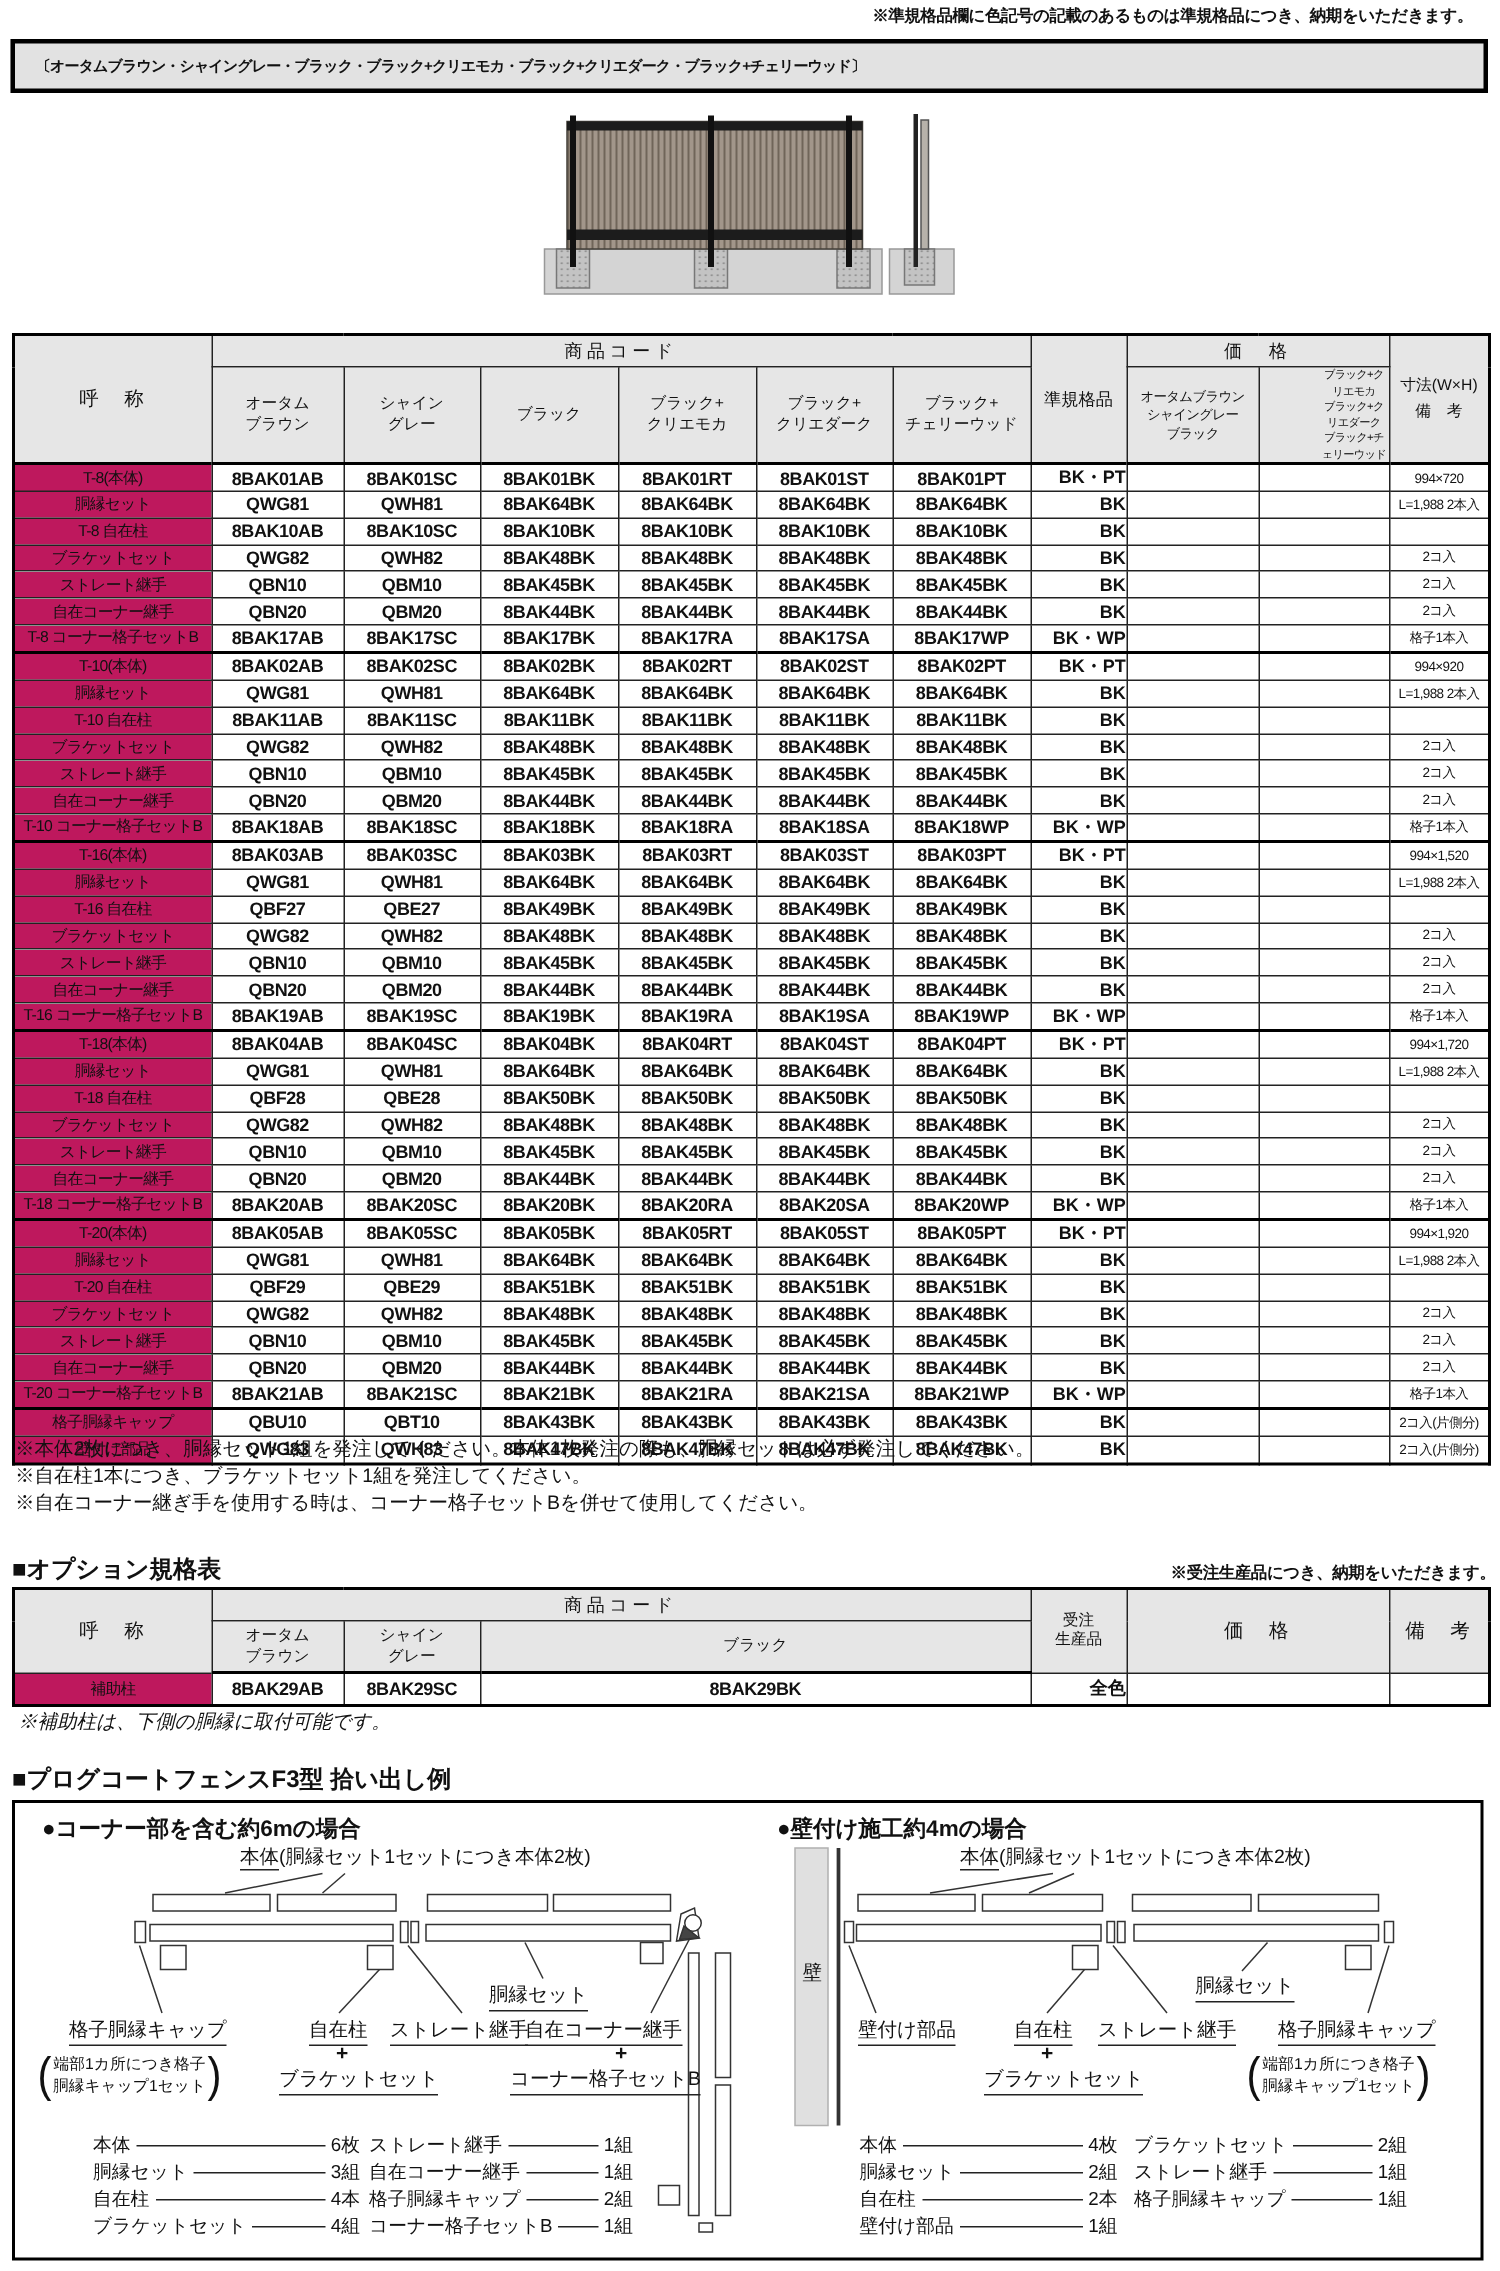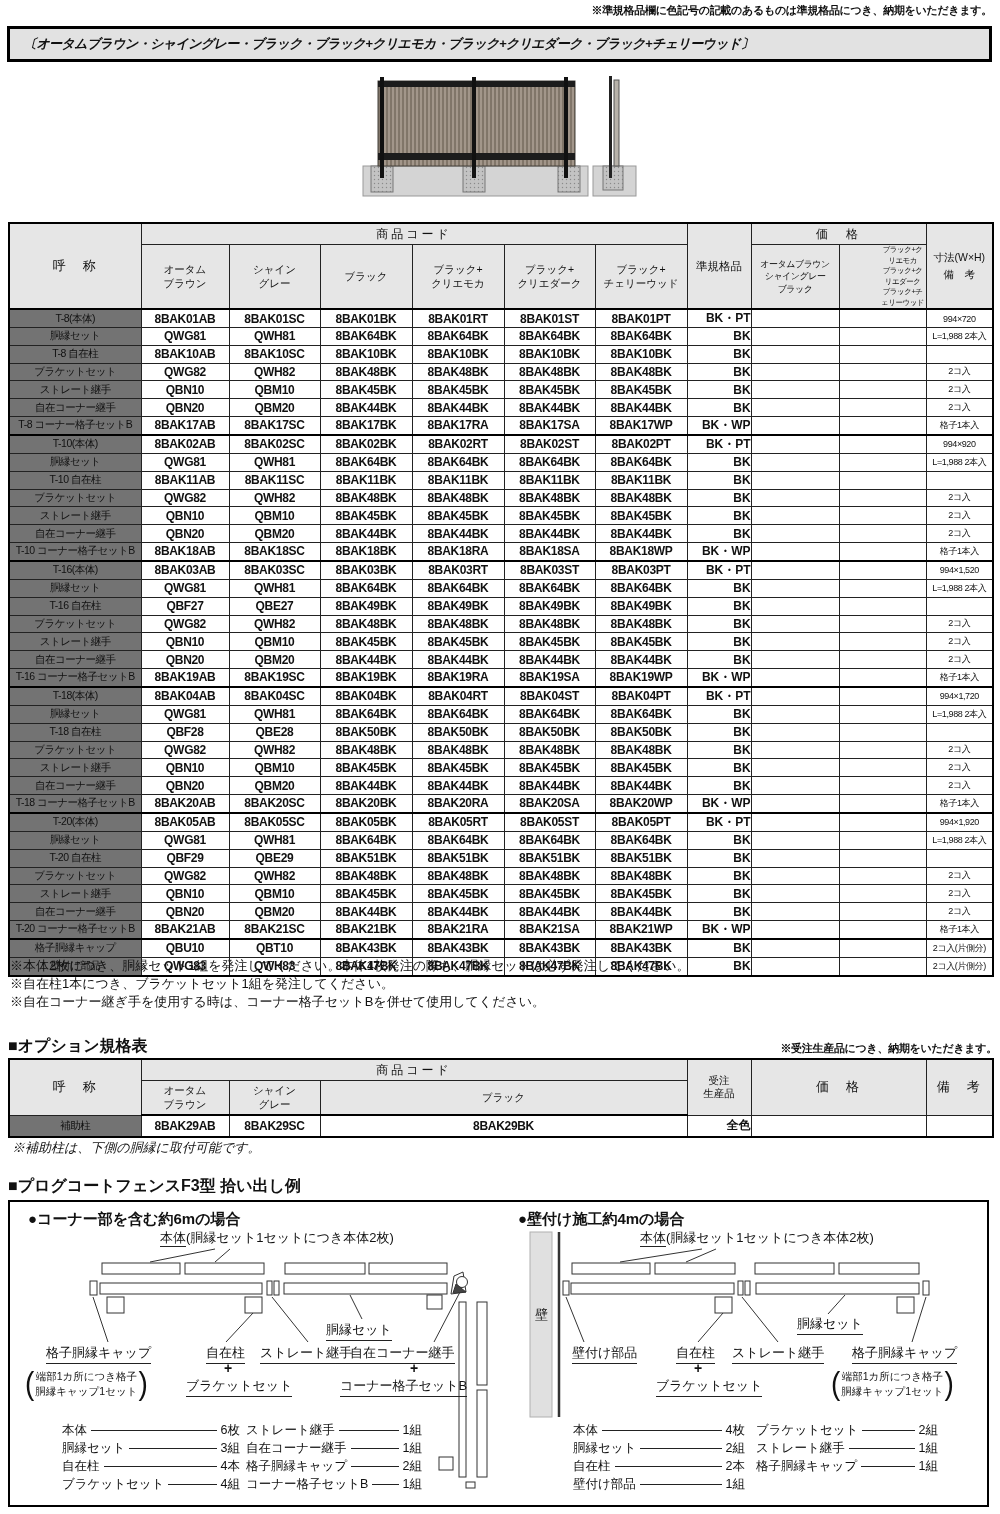--- a/index.html
+++ b/index.html
@@ -5,7 +5,7 @@
   html,body{margin:0;padding:0;background:#fff;}
   body{width:1000px;height:1514px;position:relative;font-family:"Liberation Sans",sans-serif;color:#111;overflow:hidden;}
   
-  .top-note{position:absolute;top:3px;right:8px;font-size:11px;font-weight:bold;letter-spacing:-0.3px;}
+  .top-note{position:absolute;top:3px;right:18px;font-size:11px;font-weight:bold;letter-spacing:-0.3px;}
   
   .title-bar{position:absolute;left:7px;top:26px;width:985px;height:36px;background:#e2e2e2;border:3px solid #000;box-sizing:border-box;display:flex;align-items:center;padding-left:12px;}
   .title-main{font-size:24px;font-weight:bold;letter-spacing:0.5px;white-space:nowrap;}

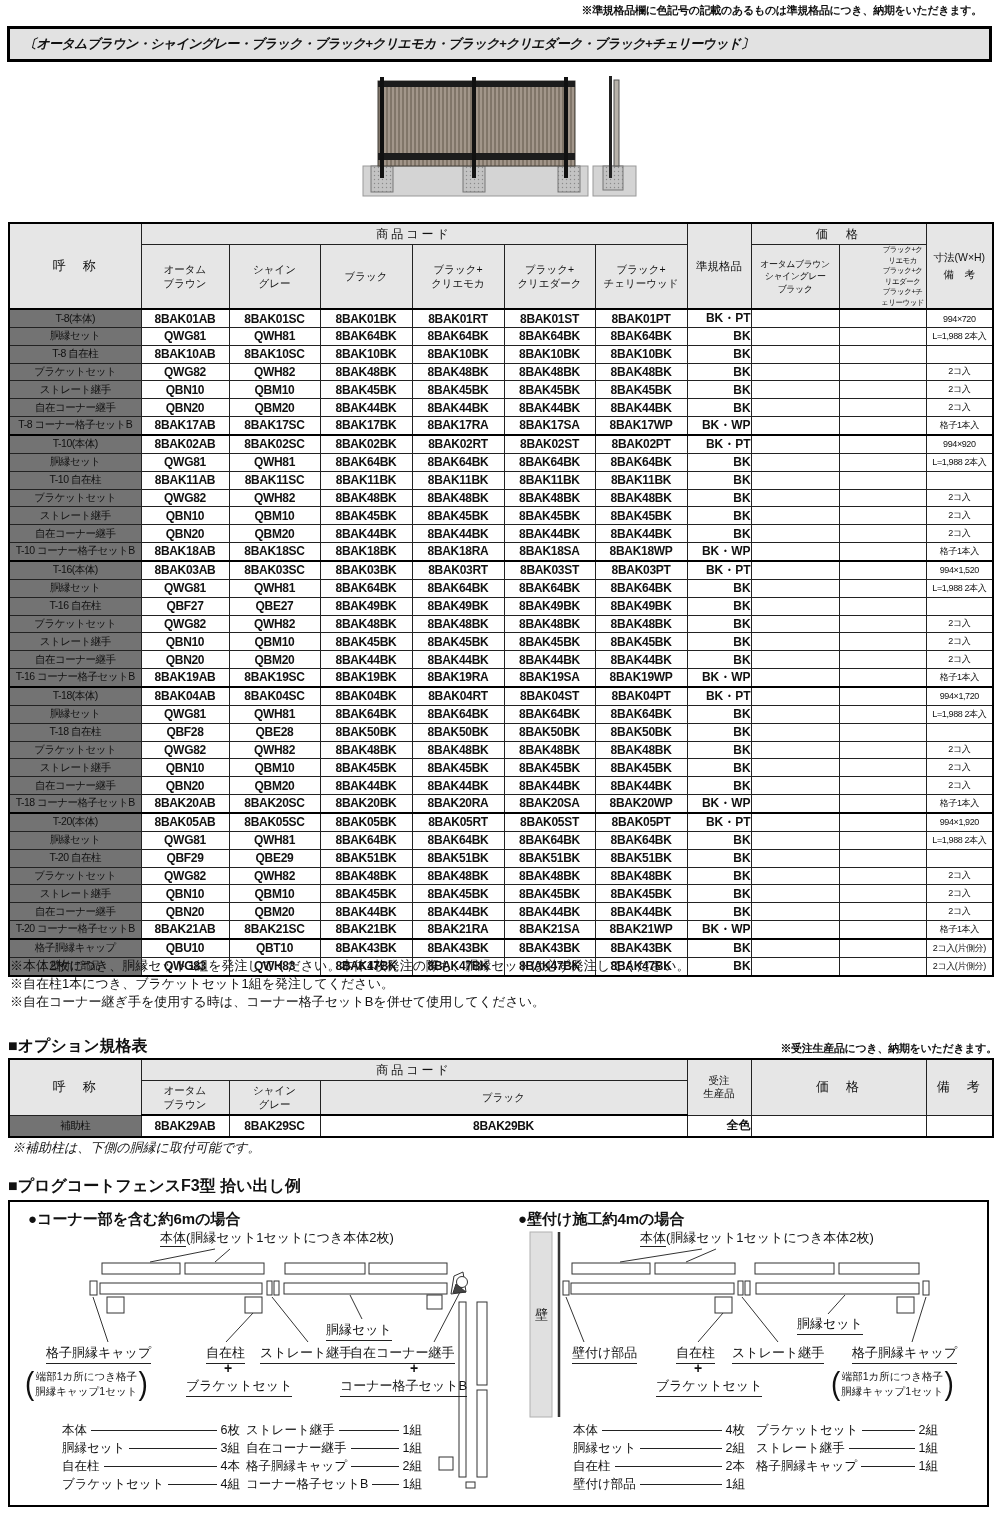--- a/index.html
+++ b/index.html
@@ -9,7 +9,7 @@
   
   .title-bar{position:absolute;left:7px;top:26px;width:985px;height:36px;background:#e2e2e2;border:3px solid #000;box-sizing:border-box;display:flex;align-items:center;padding-left:12px;}
   .title-main{font-size:24px;font-weight:bold;letter-spacing:0.5px;white-space:nowrap;}
-  .title-colors{font-size:13px;font-weight:bold;letter-spacing:-0.6px;margin-left:2px;white-space:nowrap;font-style:italic;}
+  .title-colors{font-size:10px;font-weight:bold;letter-spacing:-0.6px;margin-left:2px;white-space:nowrap;}
   
   .fence-illo{position:absolute;left:353px;top:66px;}
   

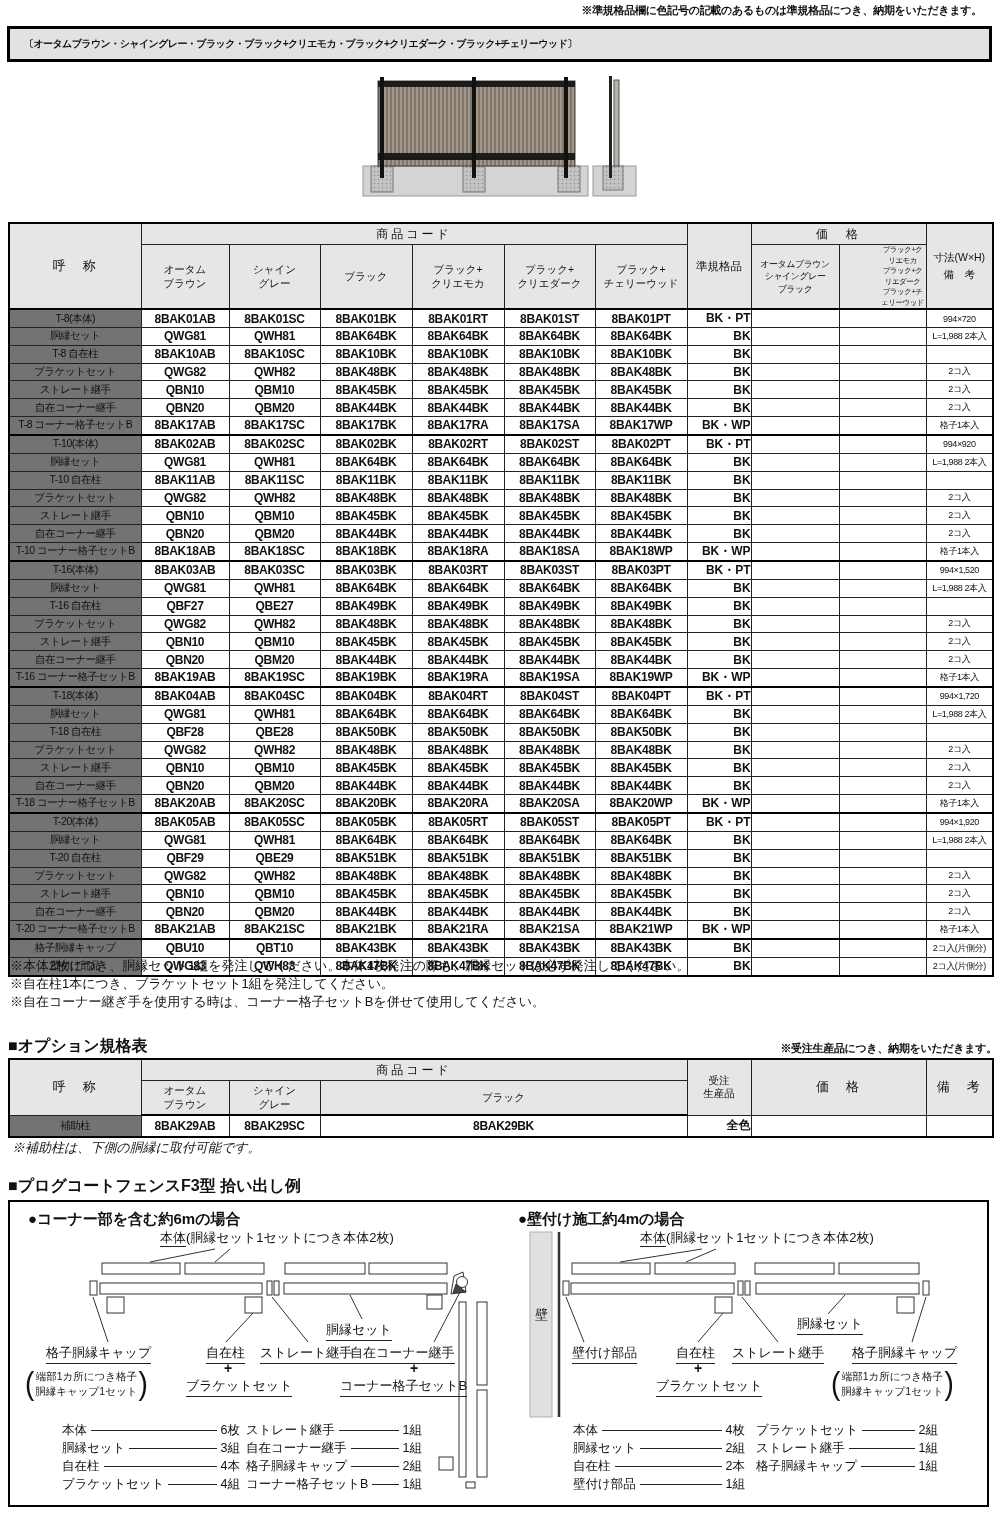--- a/index.html
+++ b/index.html
@@ -26,7 +26,7 @@
   .h-pg1{font-size:9px;white-space:pre-line;line-height:1.35;letter-spacing:-0.5px;}
   .h-pg2{font-size:7.5px;white-space:pre-line;line-height:1.4;letter-spacing:-0.5px;padding-left:40px;}
   .main-table tbody td{height:16.8px;}
-  .c-name{background:#737373;font-size:10.5px;text-align:center;white-space:nowrap;letter-spacing:-0.5px;}
+  .c-name{background:#be185d;font-size:10.5px;text-align:center;white-space:nowrap;letter-spacing:-0.5px;}
   .c-code{font-size:12px;font-weight:bold;text-align:center;white-space:nowrap;letter-spacing:-0.3px;}
   .c-std{font-size:12px;font-weight:bold;text-align:right;white-space:nowrap;}
   .c-note{font-size:9px;text-align:center;white-space:nowrap;letter-spacing:-0.4px;}

